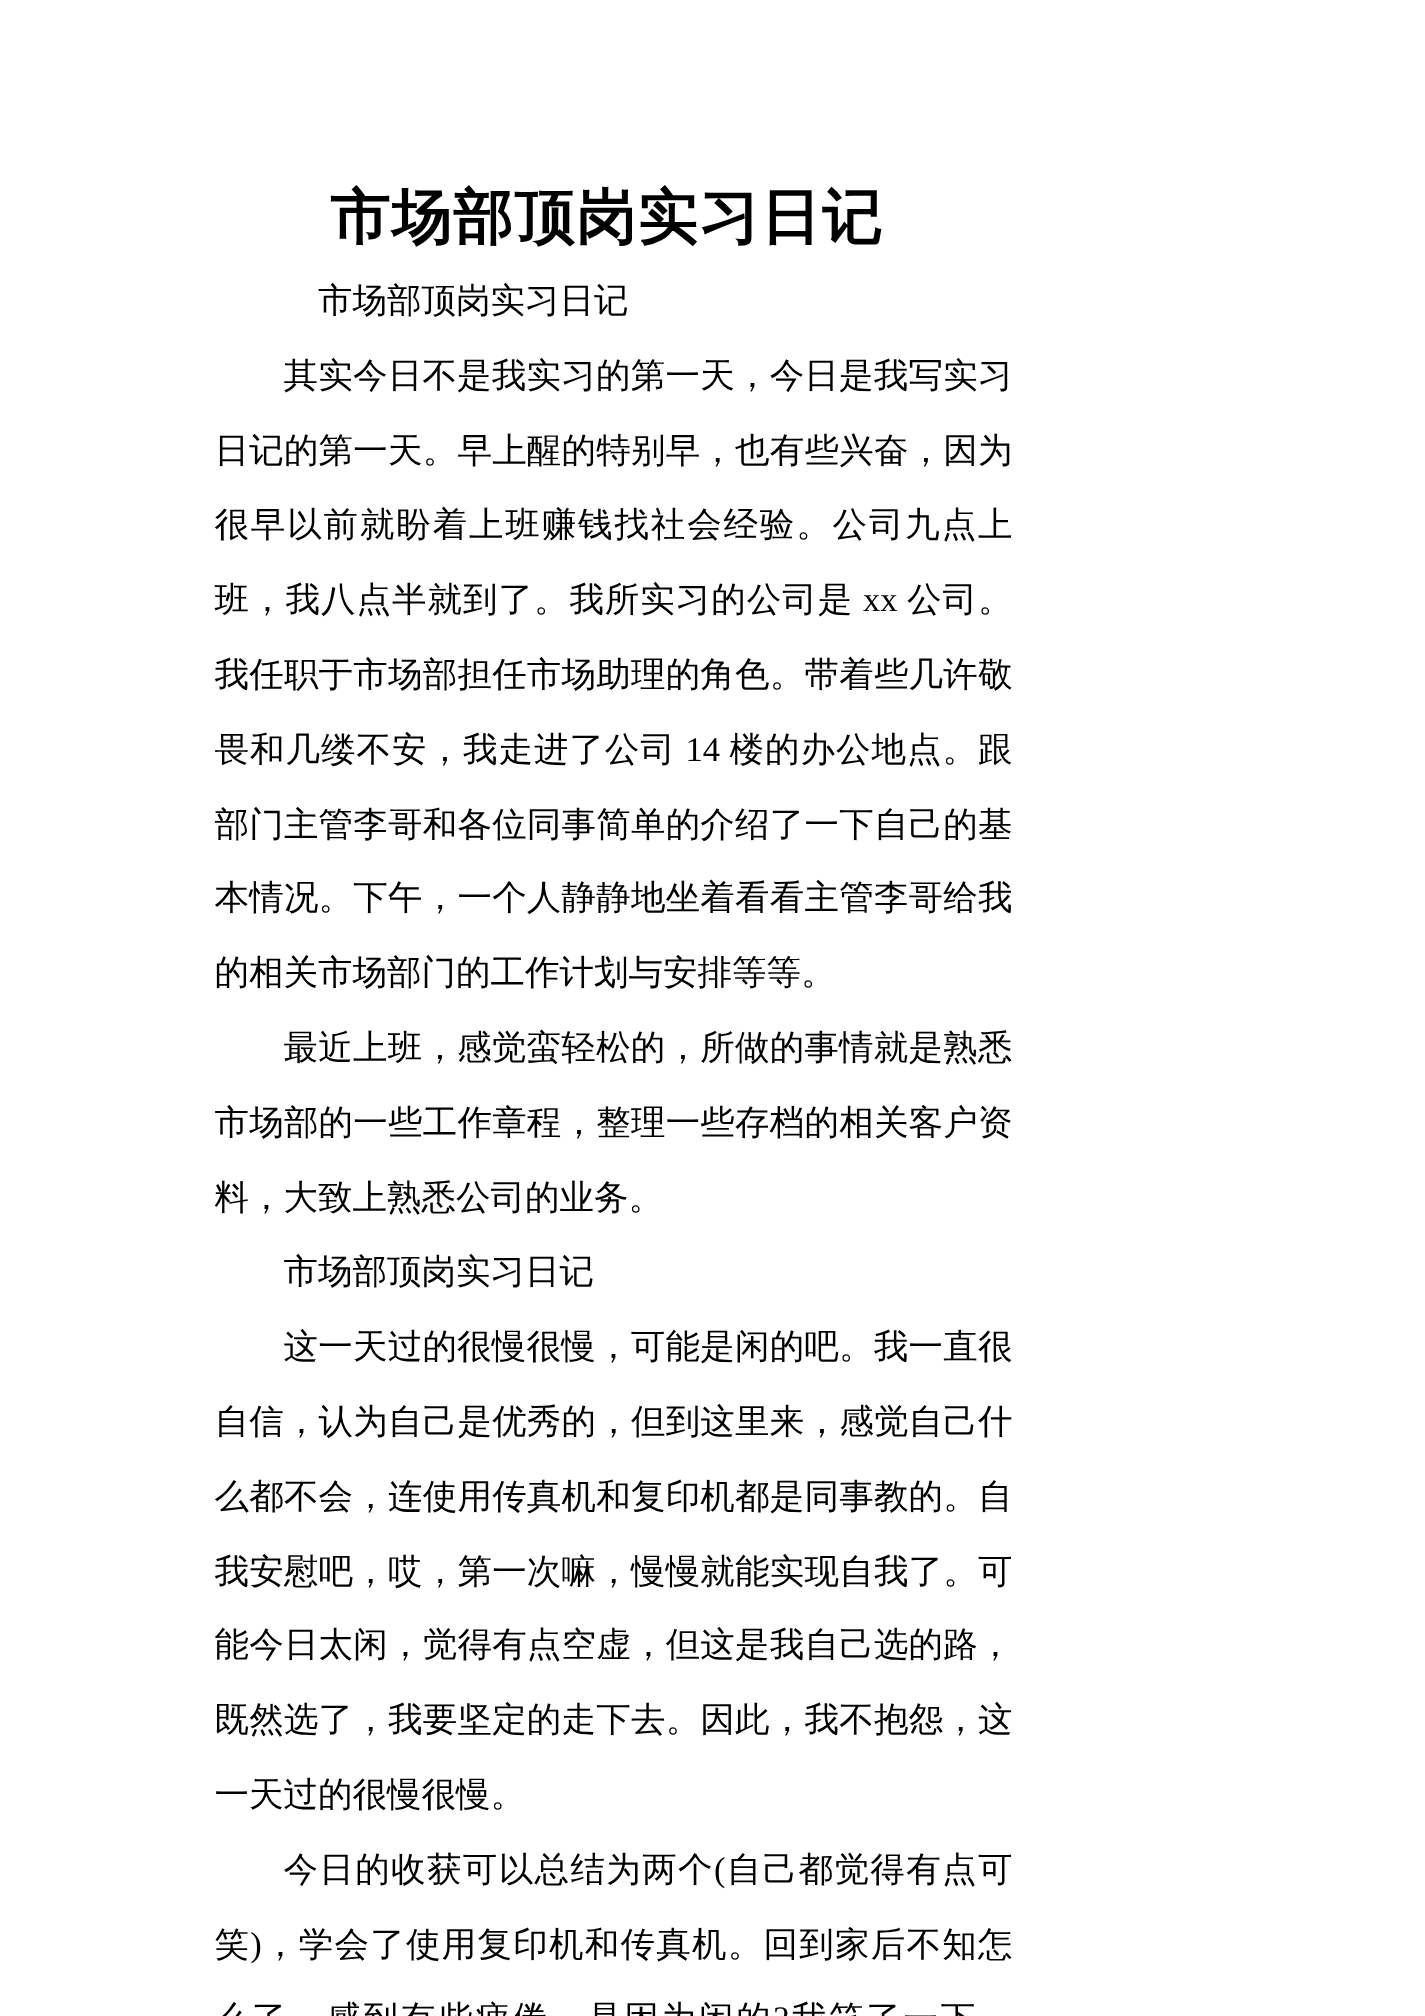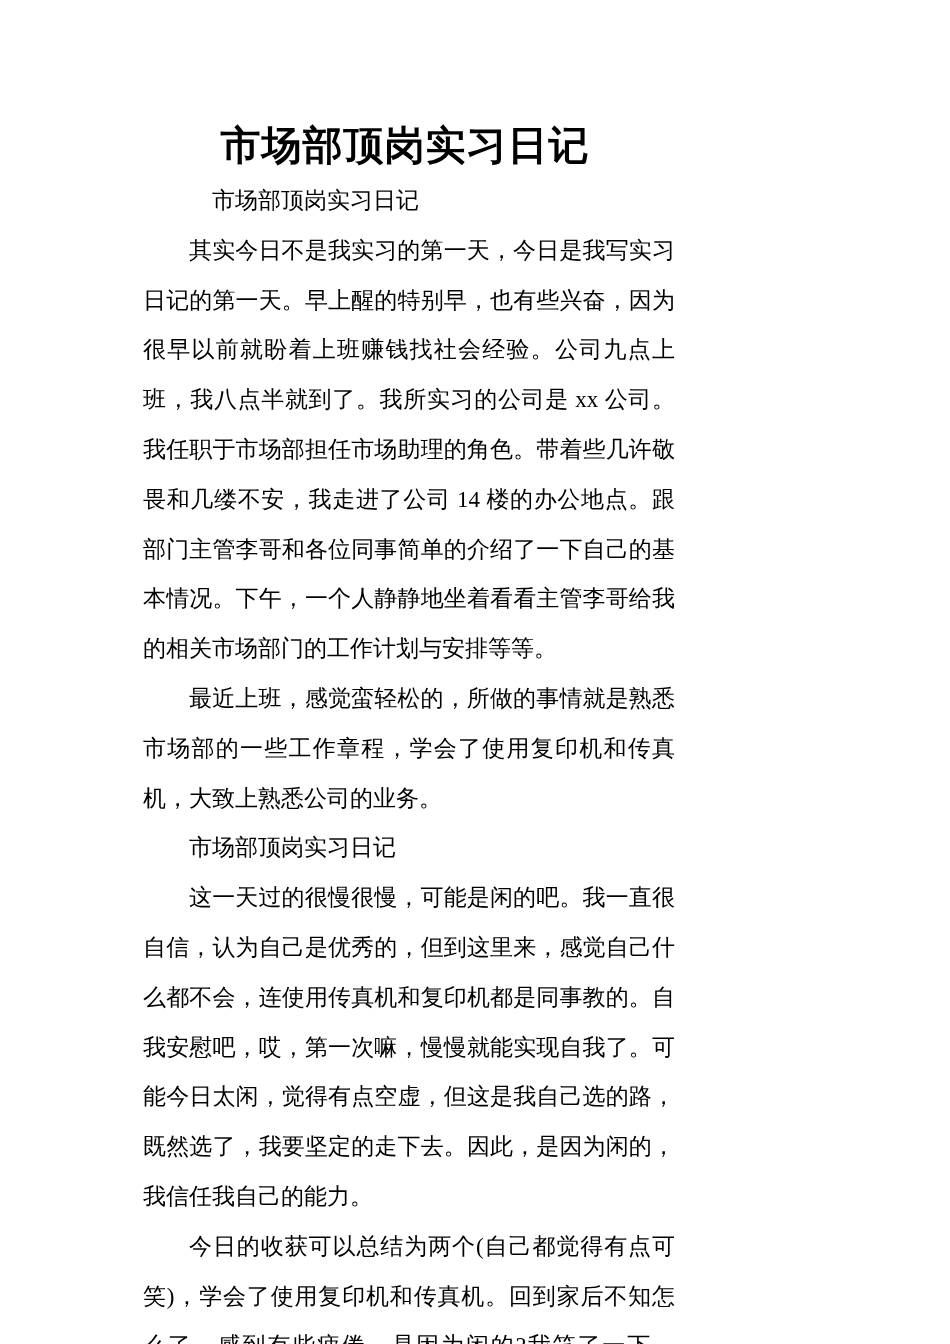--- a/index.html
+++ b/index.html
@@ -50,7 +50,7 @@
   <div class="doc-body">
     <p class="para indent-3">市场部顶岗实习日记</p>
     <p class="para">其实今日不是我实习的第一天，今日是我写实习日记的第一天。早上醒的特别早，也有些兴奋，因为很早以前就盼着上班赚钱找社会经验。公司九点上班，我八点半就到了。我所实习的公司是 xx 公司。我任职于市场部担任市场助理的角色。带着些几许敬畏和几缕不安，我走进了公司 14 楼的办公地点。跟部门主管李哥和各位同事简单的介绍了一下自己的基本情况。下午，一个人静静地坐着看看主管李哥给我的相关市场部门的工作计划与安排等等。</p>
-    <p class="para">最近上班，感觉蛮轻松的，所做的事情就是熟悉市场部的一些工作章程，学会了使用复印机和传真机，大致上熟悉公司的业务。</p>
+    <p class="para">最近上班，感觉蛮轻松的，所做的事情就是熟悉市场部的一些工作章程，整理一些存档的相关客户资料，大致上熟悉公司的业务。</p>
     <p class="para">市场部顶岗实习日记</p>
     <p class="para">这一天过的很慢很慢，可能是闲的吧。我一直很自信，认为自己是优秀的，但到这里来，感觉自己什么都不会，连使用传真机和复印机都是同事教的。自我安慰吧，哎，第一次嘛，慢慢就能实现自我了。可能今日太闲，觉得有点空虚，但这是我自己选的路，既然选了，我要坚定的走下去。因此，是因为闲的，我信任我自己的能力。</p>
     <p class="para">今日的收获可以总结为两个(自己都觉得有点可笑)，学会了使用复印机和传真机。回到家后不知怎么了，感到有些疲倦。是因为闲的?我笑了一下，哎，上班都是这样吧。我只是对工作有了一个大概的认知，至于怎么高效率地完成工作，还需要时间来证明。信任</p>

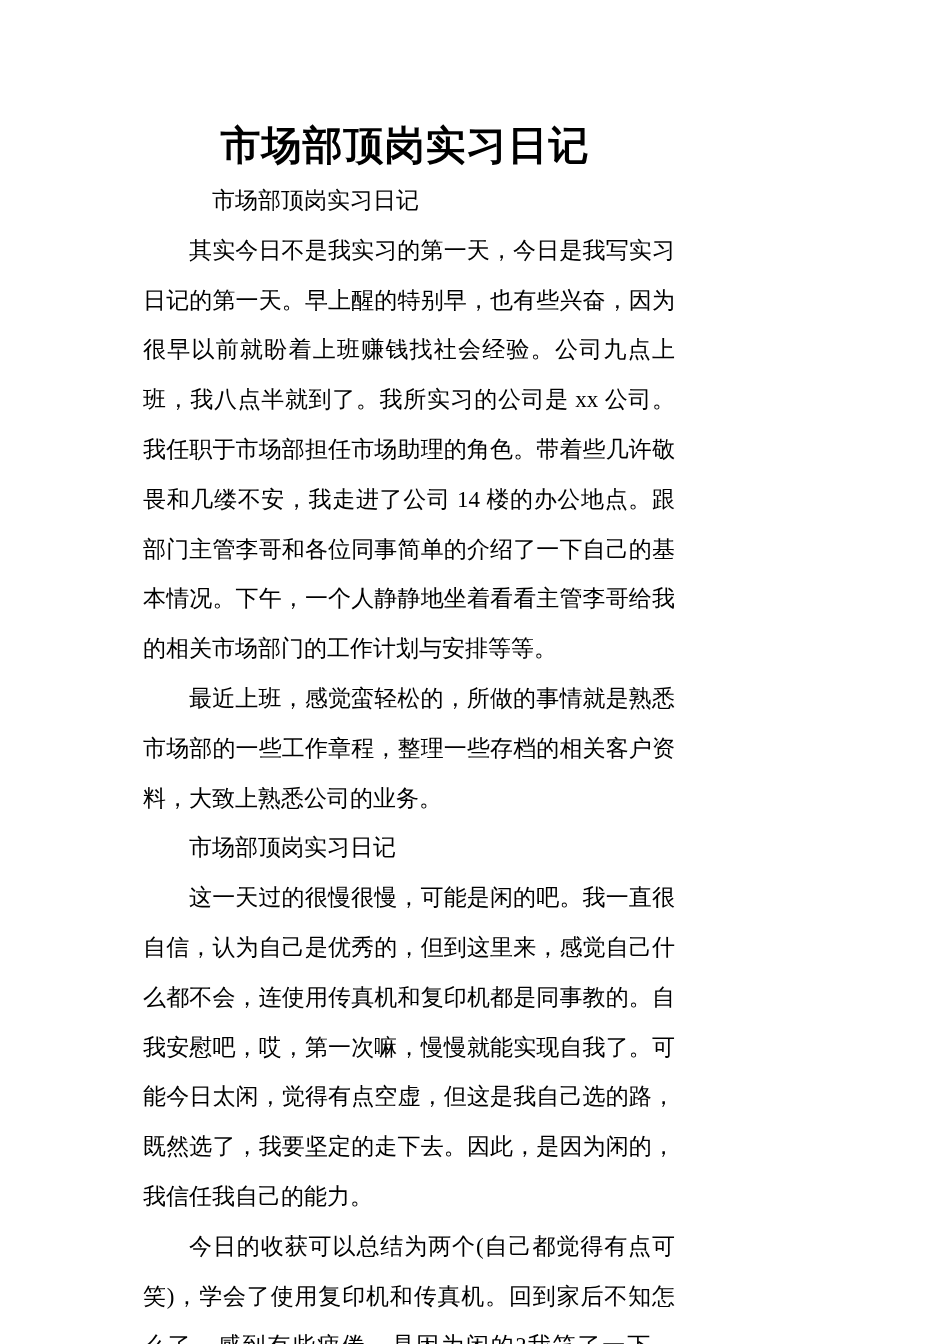--- a/index.html
+++ b/index.html
@@ -52,7 +52,7 @@
     <p class="para">其实今日不是我实习的第一天，今日是我写实习日记的第一天。早上醒的特别早，也有些兴奋，因为很早以前就盼着上班赚钱找社会经验。公司九点上班，我八点半就到了。我所实习的公司是 xx 公司。我任职于市场部担任市场助理的角色。带着些几许敬畏和几缕不安，我走进了公司 14 楼的办公地点。跟部门主管李哥和各位同事简单的介绍了一下自己的基本情况。下午，一个人静静地坐着看看主管李哥给我的相关市场部门的工作计划与安排等等。</p>
     <p class="para">最近上班，感觉蛮轻松的，所做的事情就是熟悉市场部的一些工作章程，整理一些存档的相关客户资料，大致上熟悉公司的业务。</p>
     <p class="para">市场部顶岗实习日记</p>
-    <p class="para">这一天过的很慢很慢，可能是闲的吧。我一直很自信，认为自己是优秀的，但到这里来，感觉自己什么都不会，连使用传真机和复印机都是同事教的。自我安慰吧，哎，第一次嘛，慢慢就能实现自我了。可能今日太闲，觉得有点空虚，但这是我自己选的路，既然选了，我要坚定的走下去。因此，是因为闲的，我信任我自己的能力。</p>
+    <p class="para">这一天过的很慢很慢，可能是闲的吧。我一直很自信，认为自己是优秀的，但到这里来，感觉自己什么都不会，连使用传真机和复印机都是同事教的。自我安慰吧，哎，第一次嘛，慢慢就能实现自我了。可能今日太闲，觉得有点空虚，但这是我自己选的路，既然选了，我要坚定的走下去。因此，我不抱怨，这一天过的很慢很慢。</p>
     <p class="para">今日的收获可以总结为两个(自己都觉得有点可笑)，学会了使用复印机和传真机。回到家后不知怎么了，感到有些疲倦。是因为闲的?我笑了一下，哎，上班都是这样吧。我只是对工作有了一个大概的认知，至于怎么高效率地完成工作，还需要时间来证明。信任</p>
   </div>
 </div>

